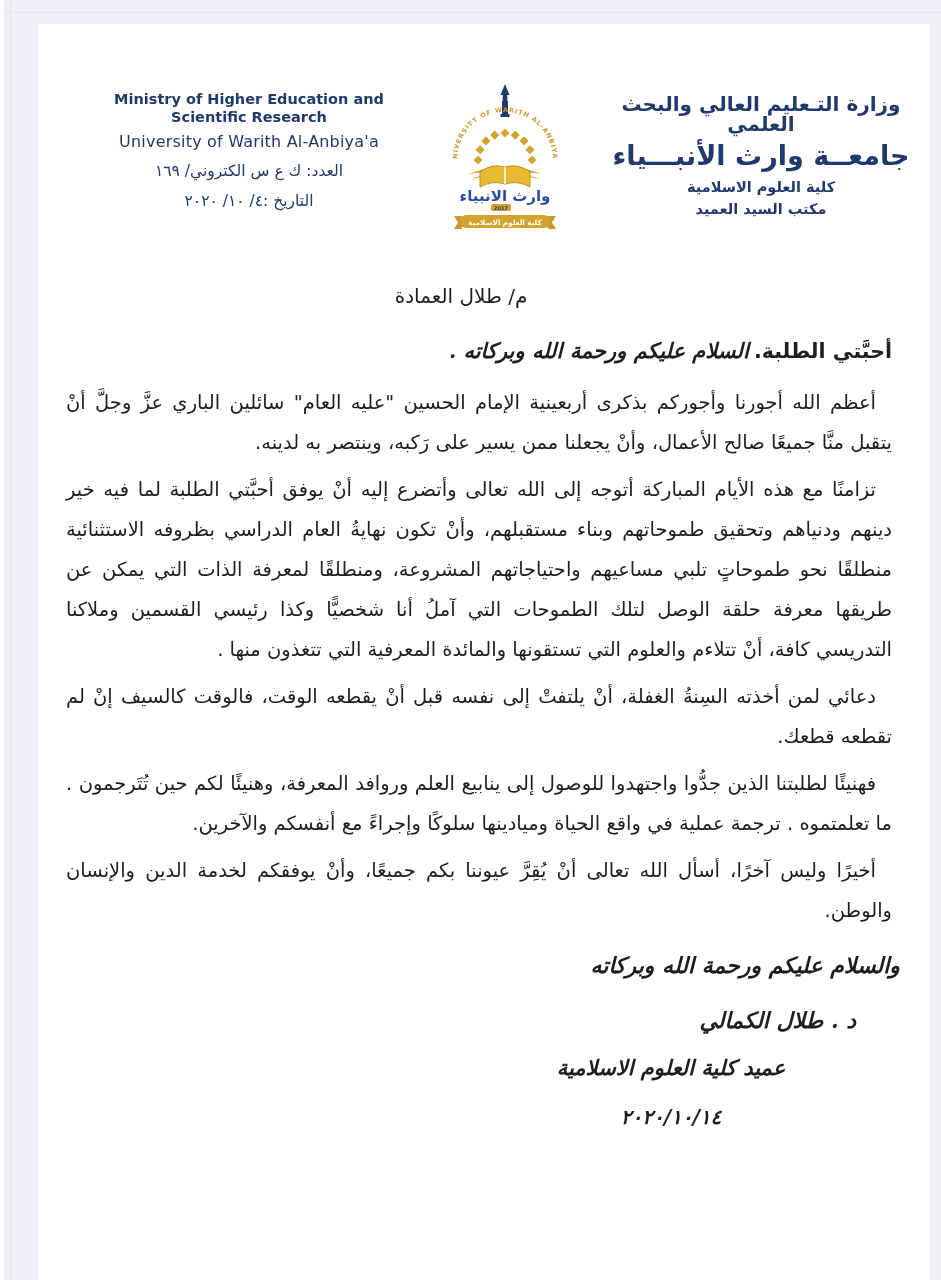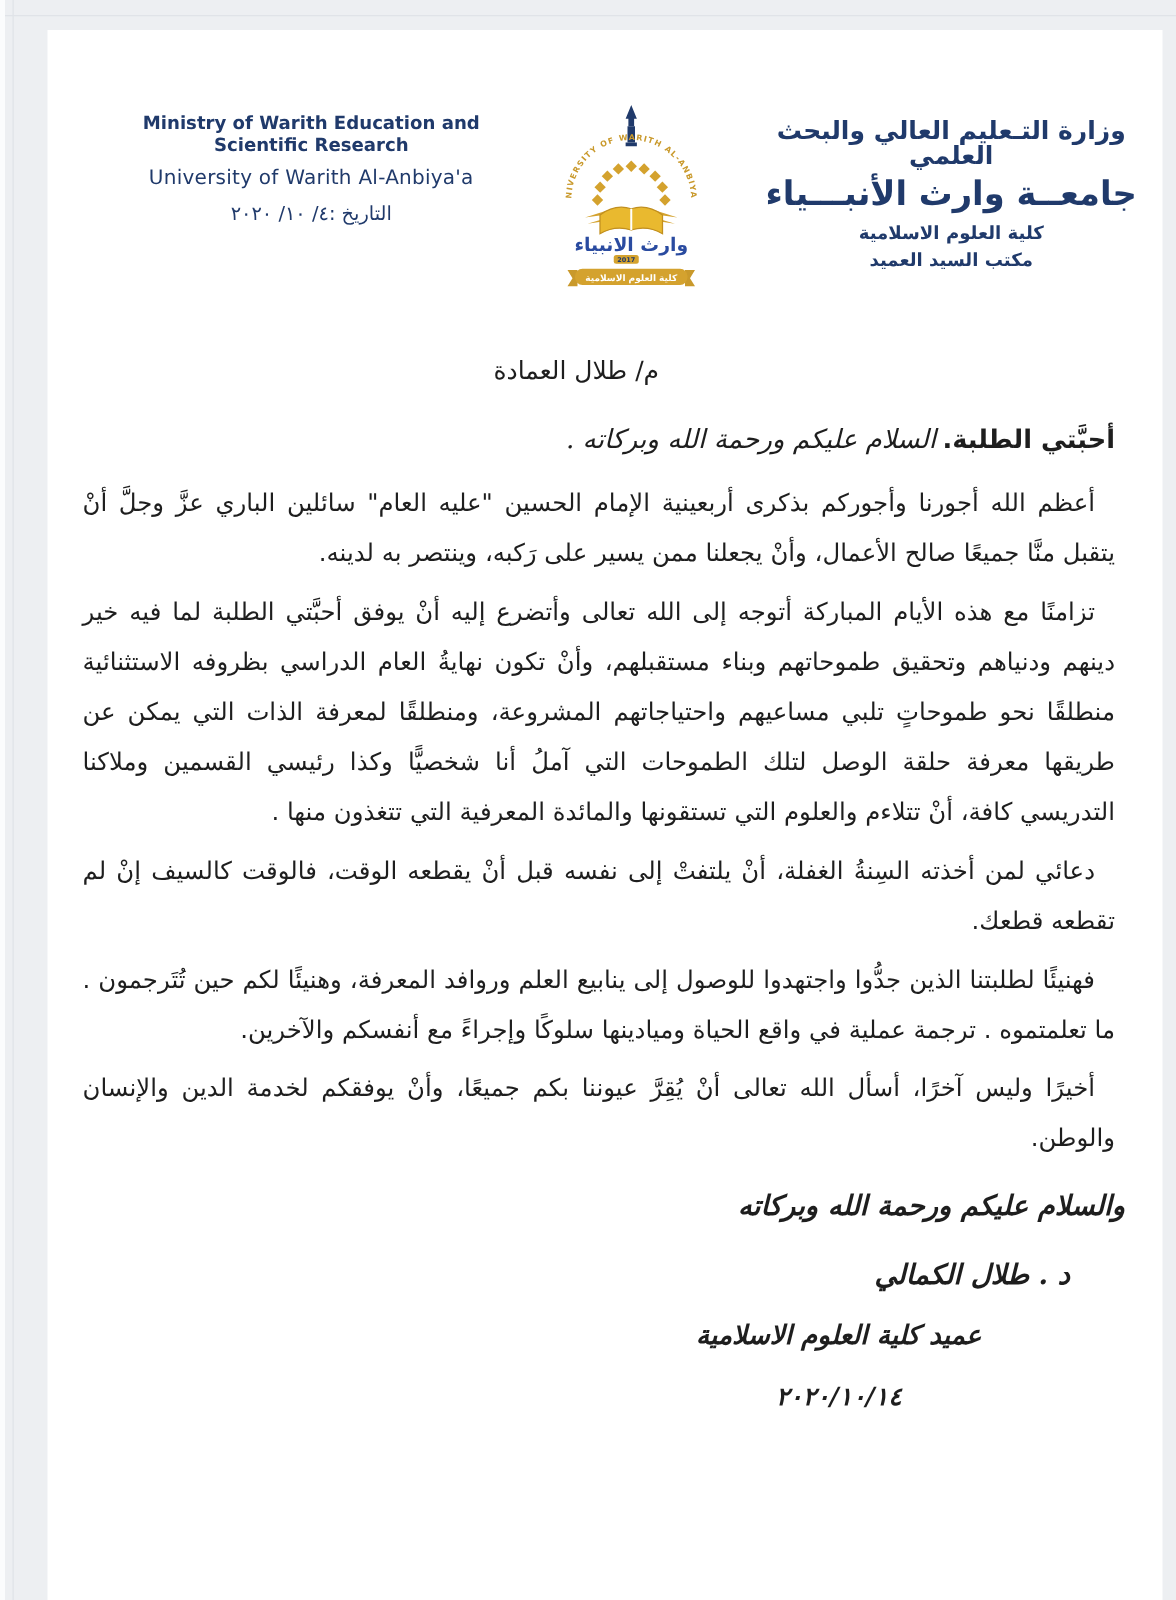--- a/index.html
+++ b/index.html
@@ -53,7 +53,7 @@
   <div class="page">
 
     <div class="hdr-left" dir="ltr">
-      <div class="en1">Ministry of Warith Education and</div>
+      <div class="en1">Ministry of Higher Education and</div>
       <div class="en2">Scientific Research</div>
       <div class="uni">University of Warith Al-Anbiya'a</div>
       <div class="arline">التاريخ :٤/ ١٠/ ٢٠٢٠</div>

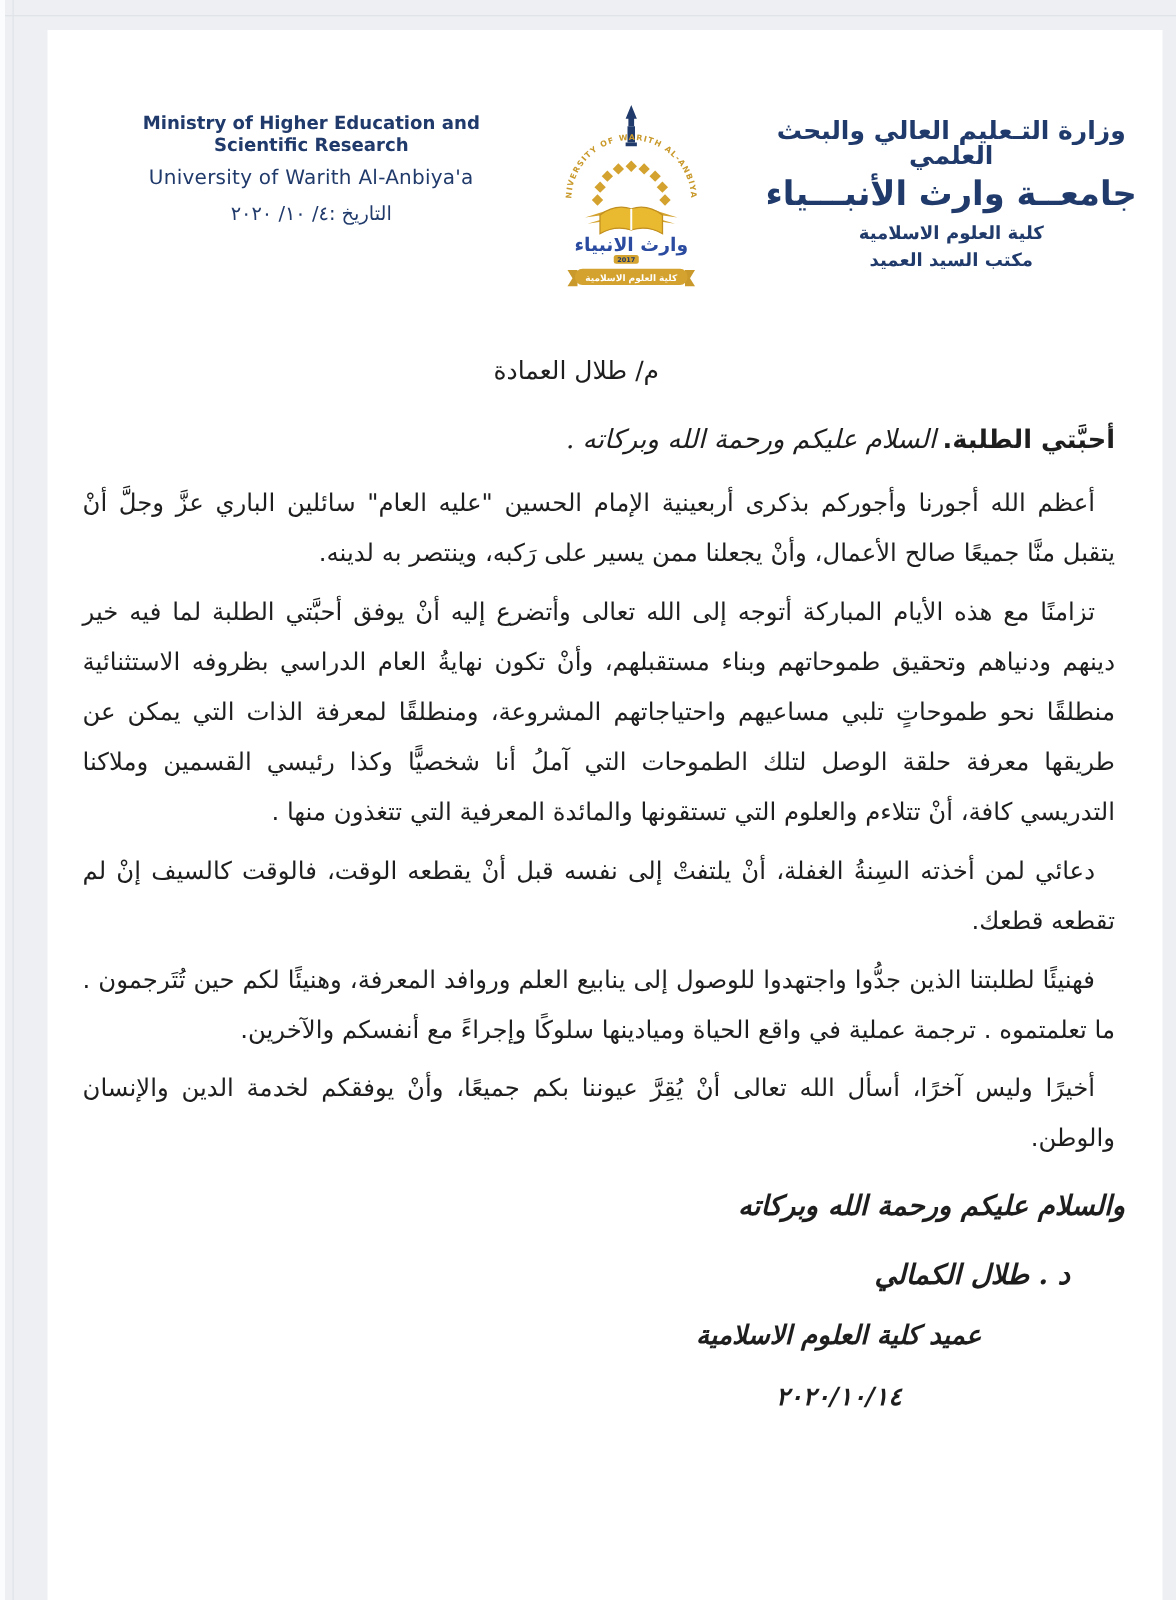--- a/index.html
+++ b/index.html
@@ -56,6 +56,7 @@
       <div class="en1">Ministry of Higher Education and</div>
       <div class="en2">Scientific Research</div>
       <div class="uni">University of Warith Al-Anbiya'a</div>
+      <div class="arline">العدد: ك ع س الكتروني/ ١٦٩</div>
       <div class="arline">التاريخ :٤/ ١٠/ ٢٠٢٠</div>
     </div>
 

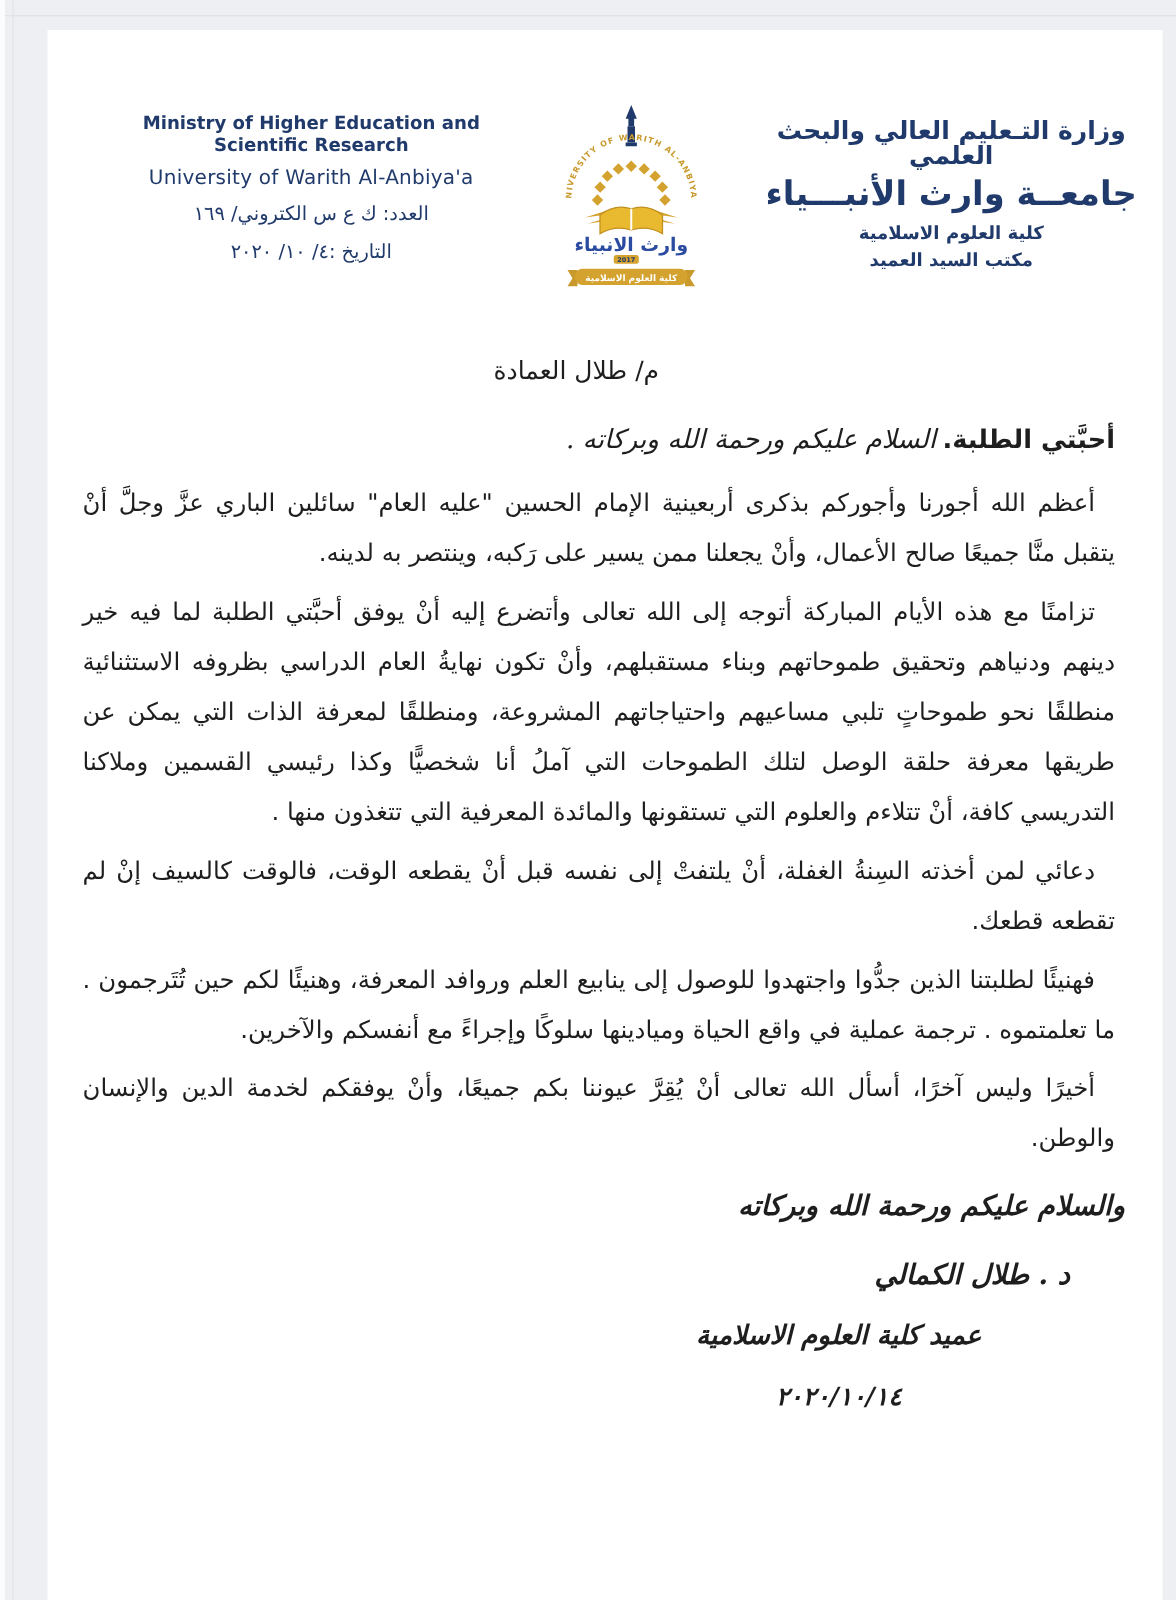--- a/index.html
+++ b/index.html
@@ -33,7 +33,7 @@
   .subject { font-size:20px; line-height:40px; text-align:center; margin-top:14px; padding-left:0; transform:translateX(-18px); }
   .greeting { margin-top:12px; line-height:46px; text-align:right; }
   .greeting .bold { font-size:20.5px; font-weight:700; }
-  .greeting .script { font-family:"DejaVu Serif","Liberation Serif",serif; font-style:italic; font-size:21px; font-weight:400; }
+  .greeting .script { font-family:"DejaVu Serif","Liberation Serif",serif; font-style:italic; font-size:21px; font-weight:700; }
   .para { font-size:19.5px; line-height:40px; text-align:justify; text-align-last:right; text-indent:16px; margin-top:7px; }
   .closing { margin-top:12px; font-family:"DejaVu Serif","Liberation Serif",serif; font-style:italic; font-size:22px; font-weight:600; line-height:44px; transform:translateX(8px); }
   .signature { margin-top:10px; margin-right:auto; margin-left:420px; width:370px; text-align:center;

